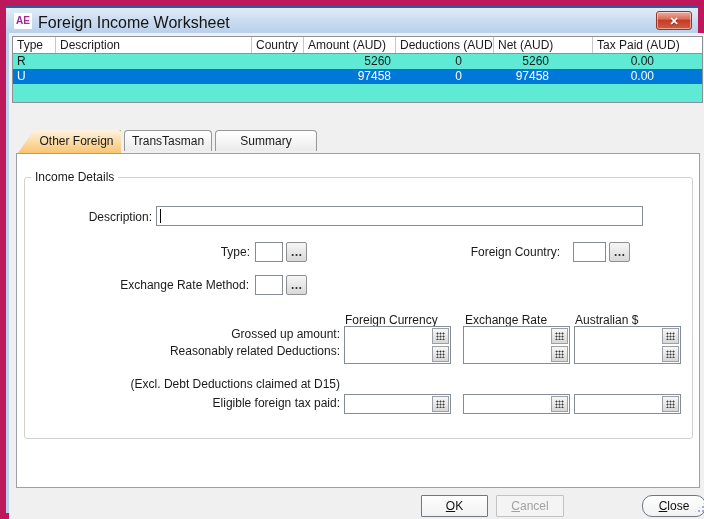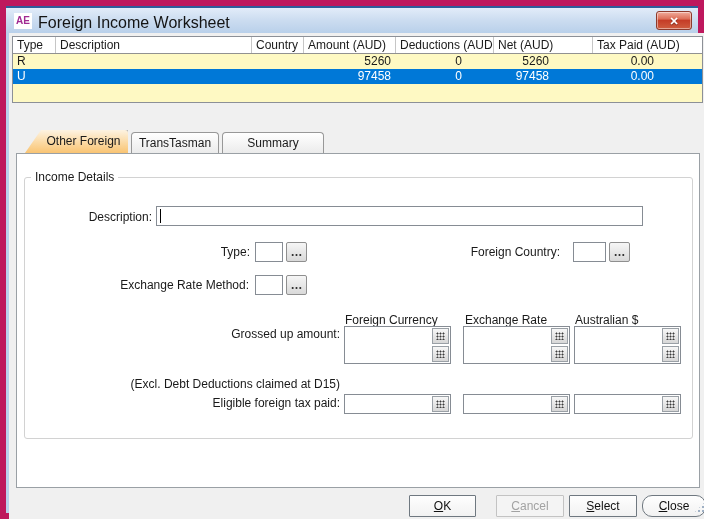--- a/index.html
+++ b/index.html
@@ -24,7 +24,7 @@
   .client { position:absolute; left:3px; top:27px; width:698px; height:486px; background:#f0f0f0; }
 
   
-  .grid { position:absolute; left:3px; top:3px; width:691px; height:67px; background:#fef9c3; border:1px solid #8c9097; overflow:hidden; }
+  .grid { position:absolute; left:3px; top:3px; width:691px; height:67px; background:#5eead4; border:1px solid #8c9097; overflow:hidden; }
   .ghead, .grow { display:grid; grid-template-columns:42px 196px 52px 92px 98px 99px 1fr; }
   .ghead { height:17px; line-height:16px; border-bottom:1px solid #919191; background:#fff; }
   .ghead .hc { padding-left:4px; white-space:nowrap; overflow:hidden; }

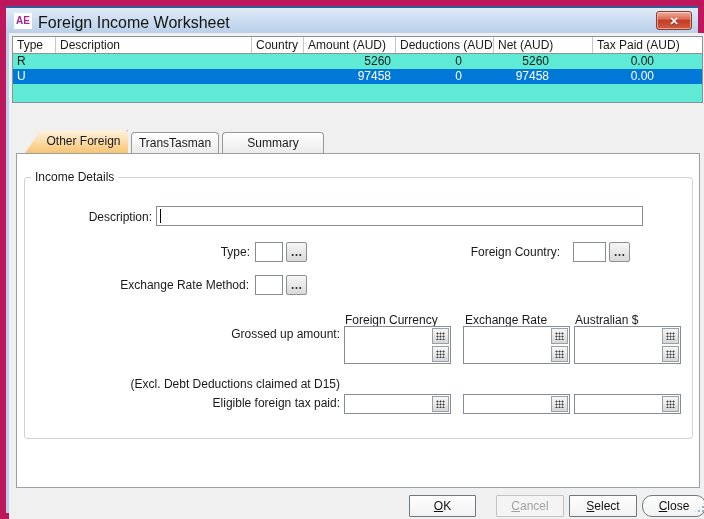--- a/index.html
+++ b/index.html
@@ -37,7 +37,7 @@
   .grow.selected { background:#0078d7; color:#fff; }
 
   
-  .tabs { position:absolute; left:16px; top:97px; height:23px; display:flex; align-items:flex-end; }
+  .tabs { position:absolute; left:9px; top:97px; height:23px; display:flex; }
   .tab { height:21px; line-height:20px; text-align:center; font-size:12px;
     background:linear-gradient(180deg,#ffffff,#ebebeb); border:1px solid #989898; border-bottom:none;
     border-radius:4px 4px 0 0; margin-right:3px; cursor:pointer; }

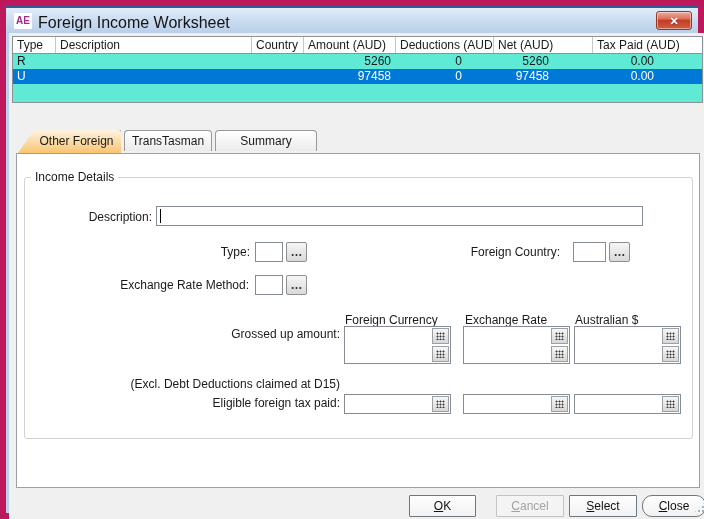--- a/index.html
+++ b/index.html
@@ -177,6 +177,7 @@
       <div class="colhdr" id="colhdr-aud">Australian $</div>
 
       <div class="flabel" id="lbl-grossed">Grossed up amount:</div>
+      <div class="flabel" id="lbl-reasonably">Reasonably related Deductions:</div>
       <div class="flabel" id="lbl-note">(Excl. Debt Deductions claimed at D15)</div>
       <div class="flabel" id="lbl-eligible">Eligible foreign tax paid:</div>
 

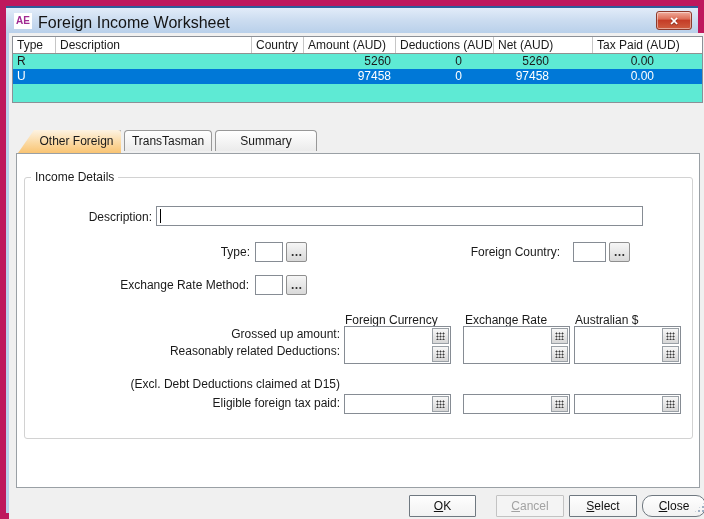--- a/index.html
+++ b/index.html
@@ -92,7 +92,7 @@
   .fbtn { position:absolute; top:462px; height:22px; background:linear-gradient(180deg,#fefefe,#f2f2f2);
     border:1px solid #6f7880; border-radius:1px; font-family:"Liberation Sans",sans-serif; font-size:12px; color:#111;
     text-align:center; cursor:pointer; }
-  #btn-ok { left:400px; width:67px; } #btn-cancel { left:487px; width:68px; }
+  #btn-ok { left:412px; width:67px; } #btn-cancel { left:487px; width:68px; }
   #btn-select { left:560px; width:68px; } #btn-close { left:633px; width:64px;border-radius:10px; }
   .fbtn.disabled { border-color:#c3c3c3; color:#a2a2a2; background:#f4f4f4; cursor:default; }
   .fbtn u { text-decoration:underline; }

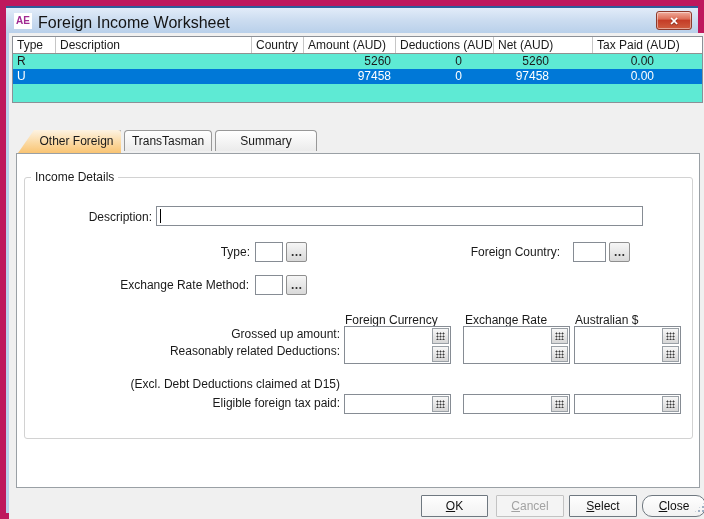--- a/index.html
+++ b/index.html
@@ -252,7 +252,6 @@
 
     <button class="fbtn" id="btn-ok"><u>O</u>K</button>
     <button class="fbtn disabled" id="btn-cancel" disabled=""><u>C</u>ancel</button>
-    <button class="fbtn" id="btn-select"><u>S</u>elect</button>
     <button class="fbtn" id="btn-close"><u>C</u>lose</button>
 
     <div class="grip"></div>

